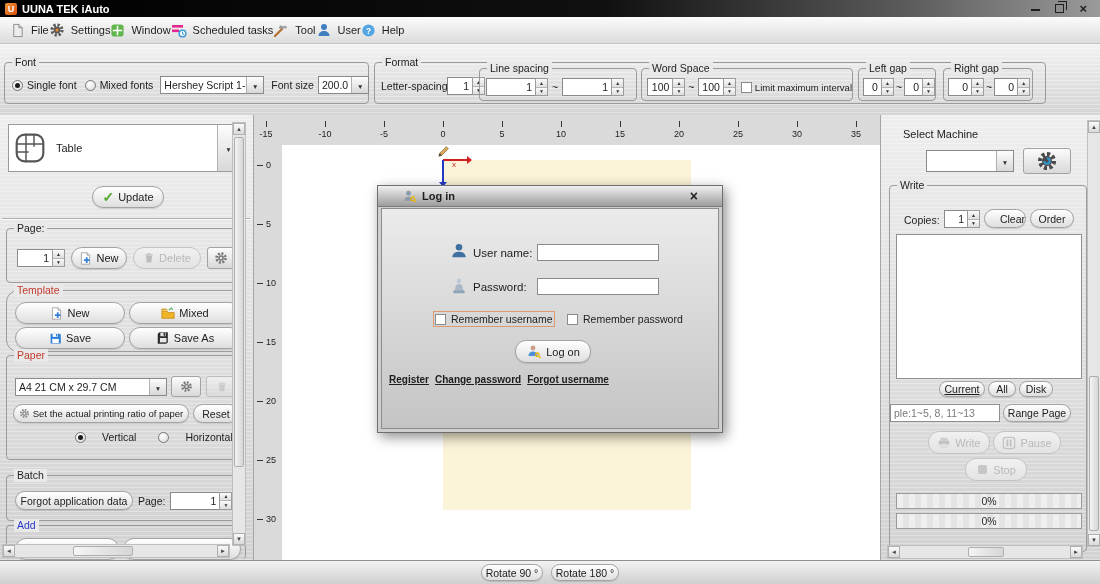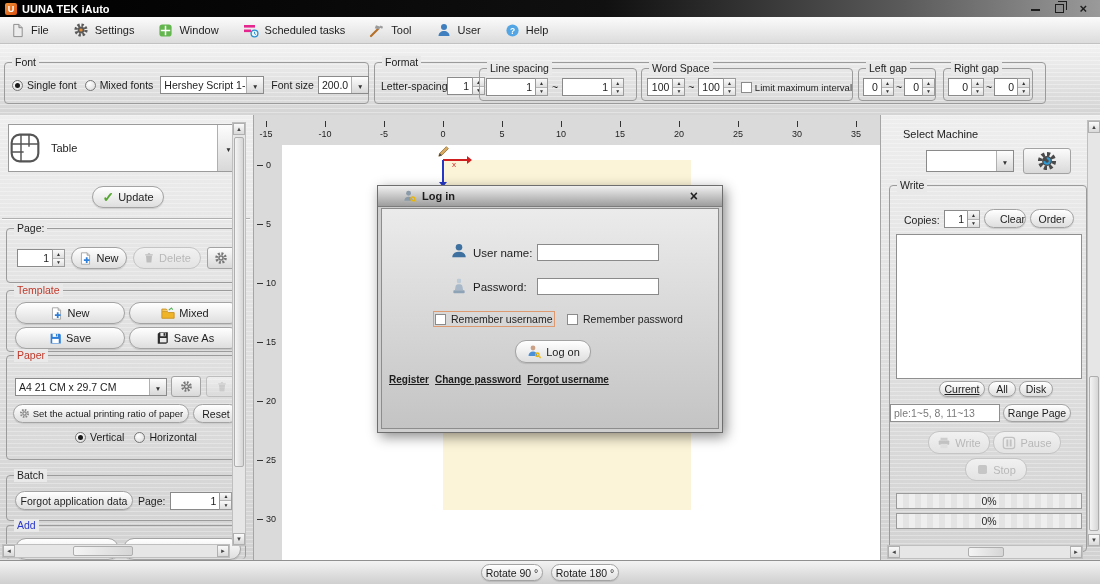--- a/index.html
+++ b/index.html
@@ -16,7 +16,7 @@
 .restorebtn{width:9px;height:9px;border:1px solid #1e1e1e;position:relative;}
 .restorebtn::before{content:"";position:absolute;left:2px;top:-4px;width:8px;height:8px;border:1px solid #1e1e1e;border-bottom:none;border-left:none;}
 .closebtn{font-size:13px;font-weight:bold;line-height:11px;}
-.menubar{left:0;top:17px;width:1100px;height:27px;display:flex;align-items:center;gap:24px;padding-left:10px;background:linear-gradient(180deg,#fbfbfb,#dcdcdc);border-bottom:1px solid #c2c2c2;position:absolute;}
+.menubar{left:0;top:17px;width:1100px;height:27px;display:flex;align-items:center;padding-left:10px;background:linear-gradient(180deg,#fbfbfb,#dcdcdc);border-bottom:1px solid #c2c2c2;position:absolute;}
 .mitem{display:flex;align-items:center;gap:6px;font-size:11px;}
 .toolbar{left:0;top:44px;width:1100px;height:71px;position:absolute;background:repeating-linear-gradient(180deg,rgba(255,255,255,.35) 0 1px,rgba(0,0,0,0) 1px 4px),linear-gradient(180deg,#f2f2f2,#d4d4d4);}
 .fs{position:absolute;border:1px solid #9b9b9b;border-radius:4px;}

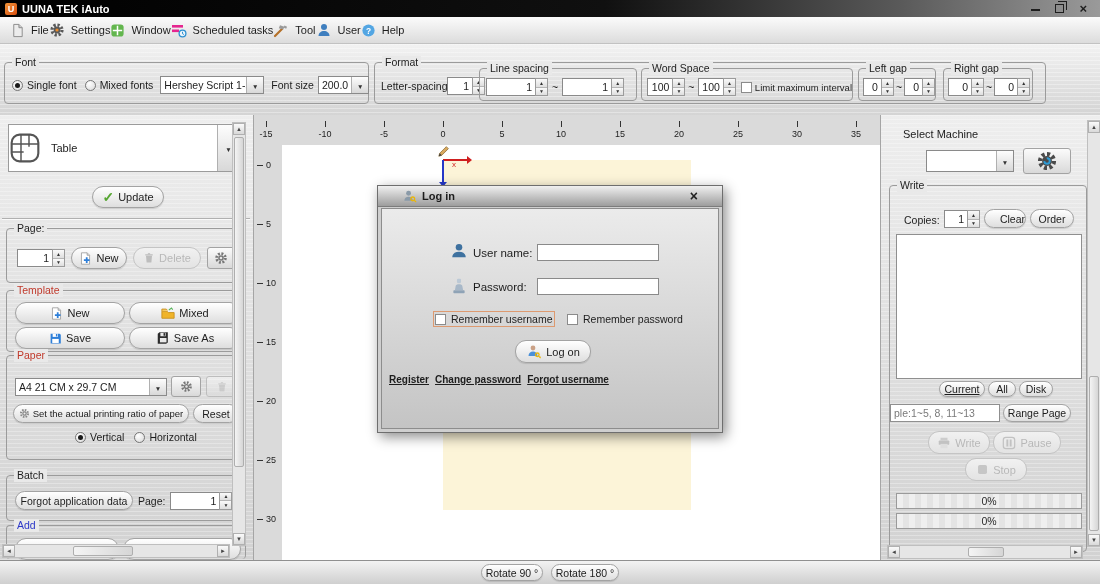--- a/index.html
+++ b/index.html
@@ -256,7 +256,7 @@
 
 <div class="panel" style="left:0;top:115px;width:254px;height:445px;border-right:1px solid #a5a5a5;">
   <div class="abs" style="left:8px;top:9px;width:232px;height:48px;border:1px solid #9b9b9b;background:#fff;display:flex;">
-    <span style="flex:1;display:flex;align-items:center;gap:10px;">
+    <span style="flex:1;display:flex;align-items:center;gap:10px;padding-left:5px;">
       <svg width="32" height="32" viewBox="0 0 24 24">
           <rect x="2" y="2" width="20" height="20" rx="6" fill="#fff" stroke="#555" stroke-width="1.6"></rect>
           <path d="M9 2v20M15 2v9M2 9h20M2 15h9" stroke="#555" stroke-width="1.1" fill="none"></path>

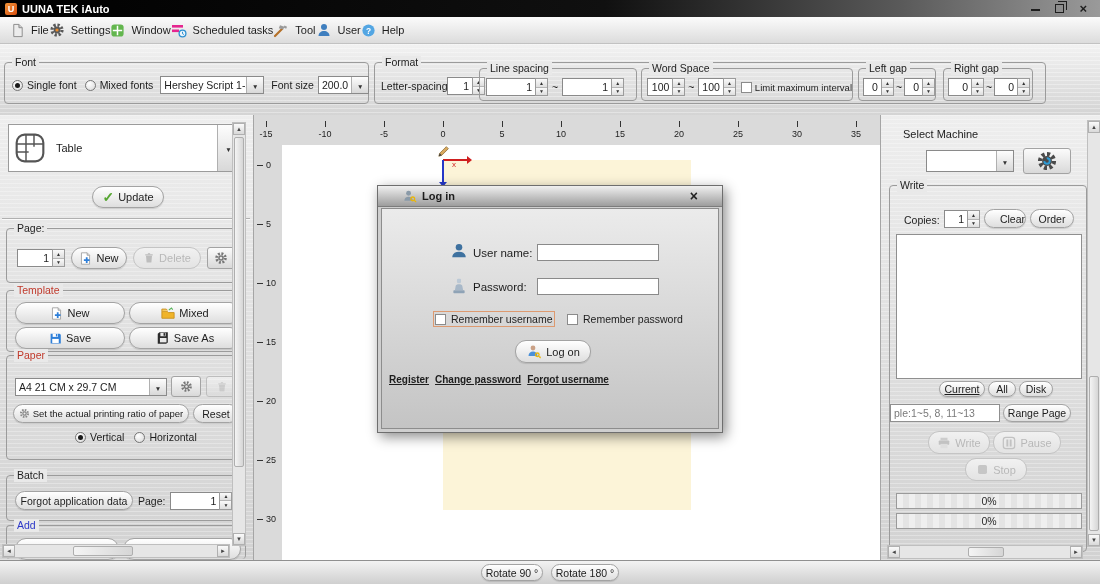--- a/index.html
+++ b/index.html
@@ -309,7 +309,7 @@
     </div>
   </div>
 
-  <div class="fs" style="left:6px;top:175px;width:240px;height:62px;">
+  <div class="fs" style="left:6px;top:175px;width:240px;height:62px;border-radius:12px;">
     <span class="legend red">Template</span>
     <span class="pill abs" style="left:8px;top:11px;width:110px;height:22px;">
       <svg width="13" height="13" viewBox="0 0 16 16">

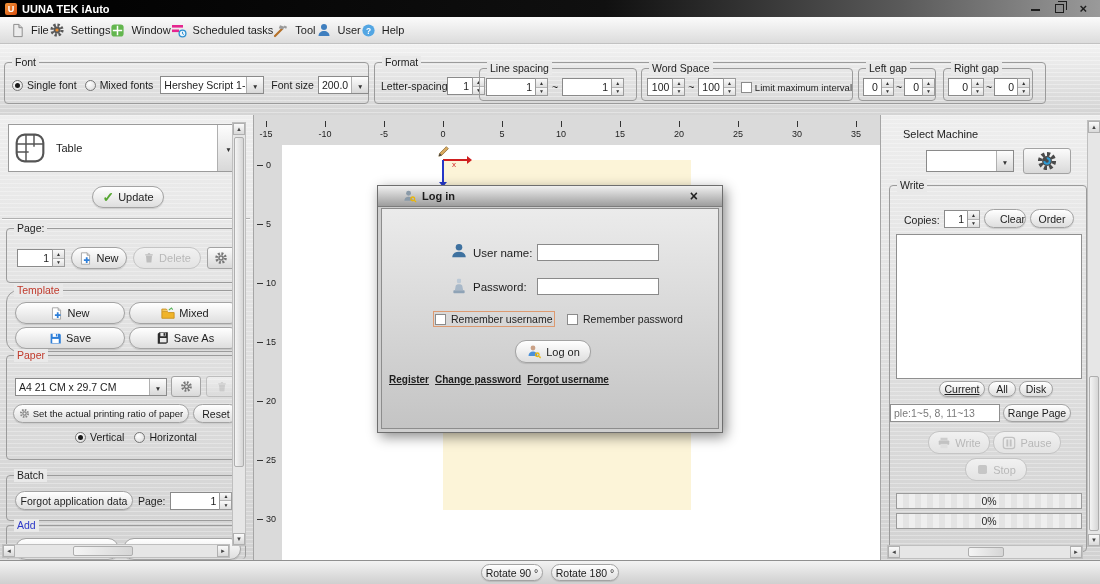--- a/index.html
+++ b/index.html
@@ -380,7 +380,7 @@
     <span class="pill abs" style="left:186px;top:48px;width:46px;height:19px;font-size:10.5px;">
       <span>Reset</span>
     </span>
-    <div class="row abs" style="left:68px;top:75px;gap:4px;">
+    <div class="row abs" style="left:68px;top:75px;gap:16px;">
       <span class="radio sel"></span>
       <span class="lbl">Vertical</span>
       <span class="radio" style="margin-left:6px;"></span>

